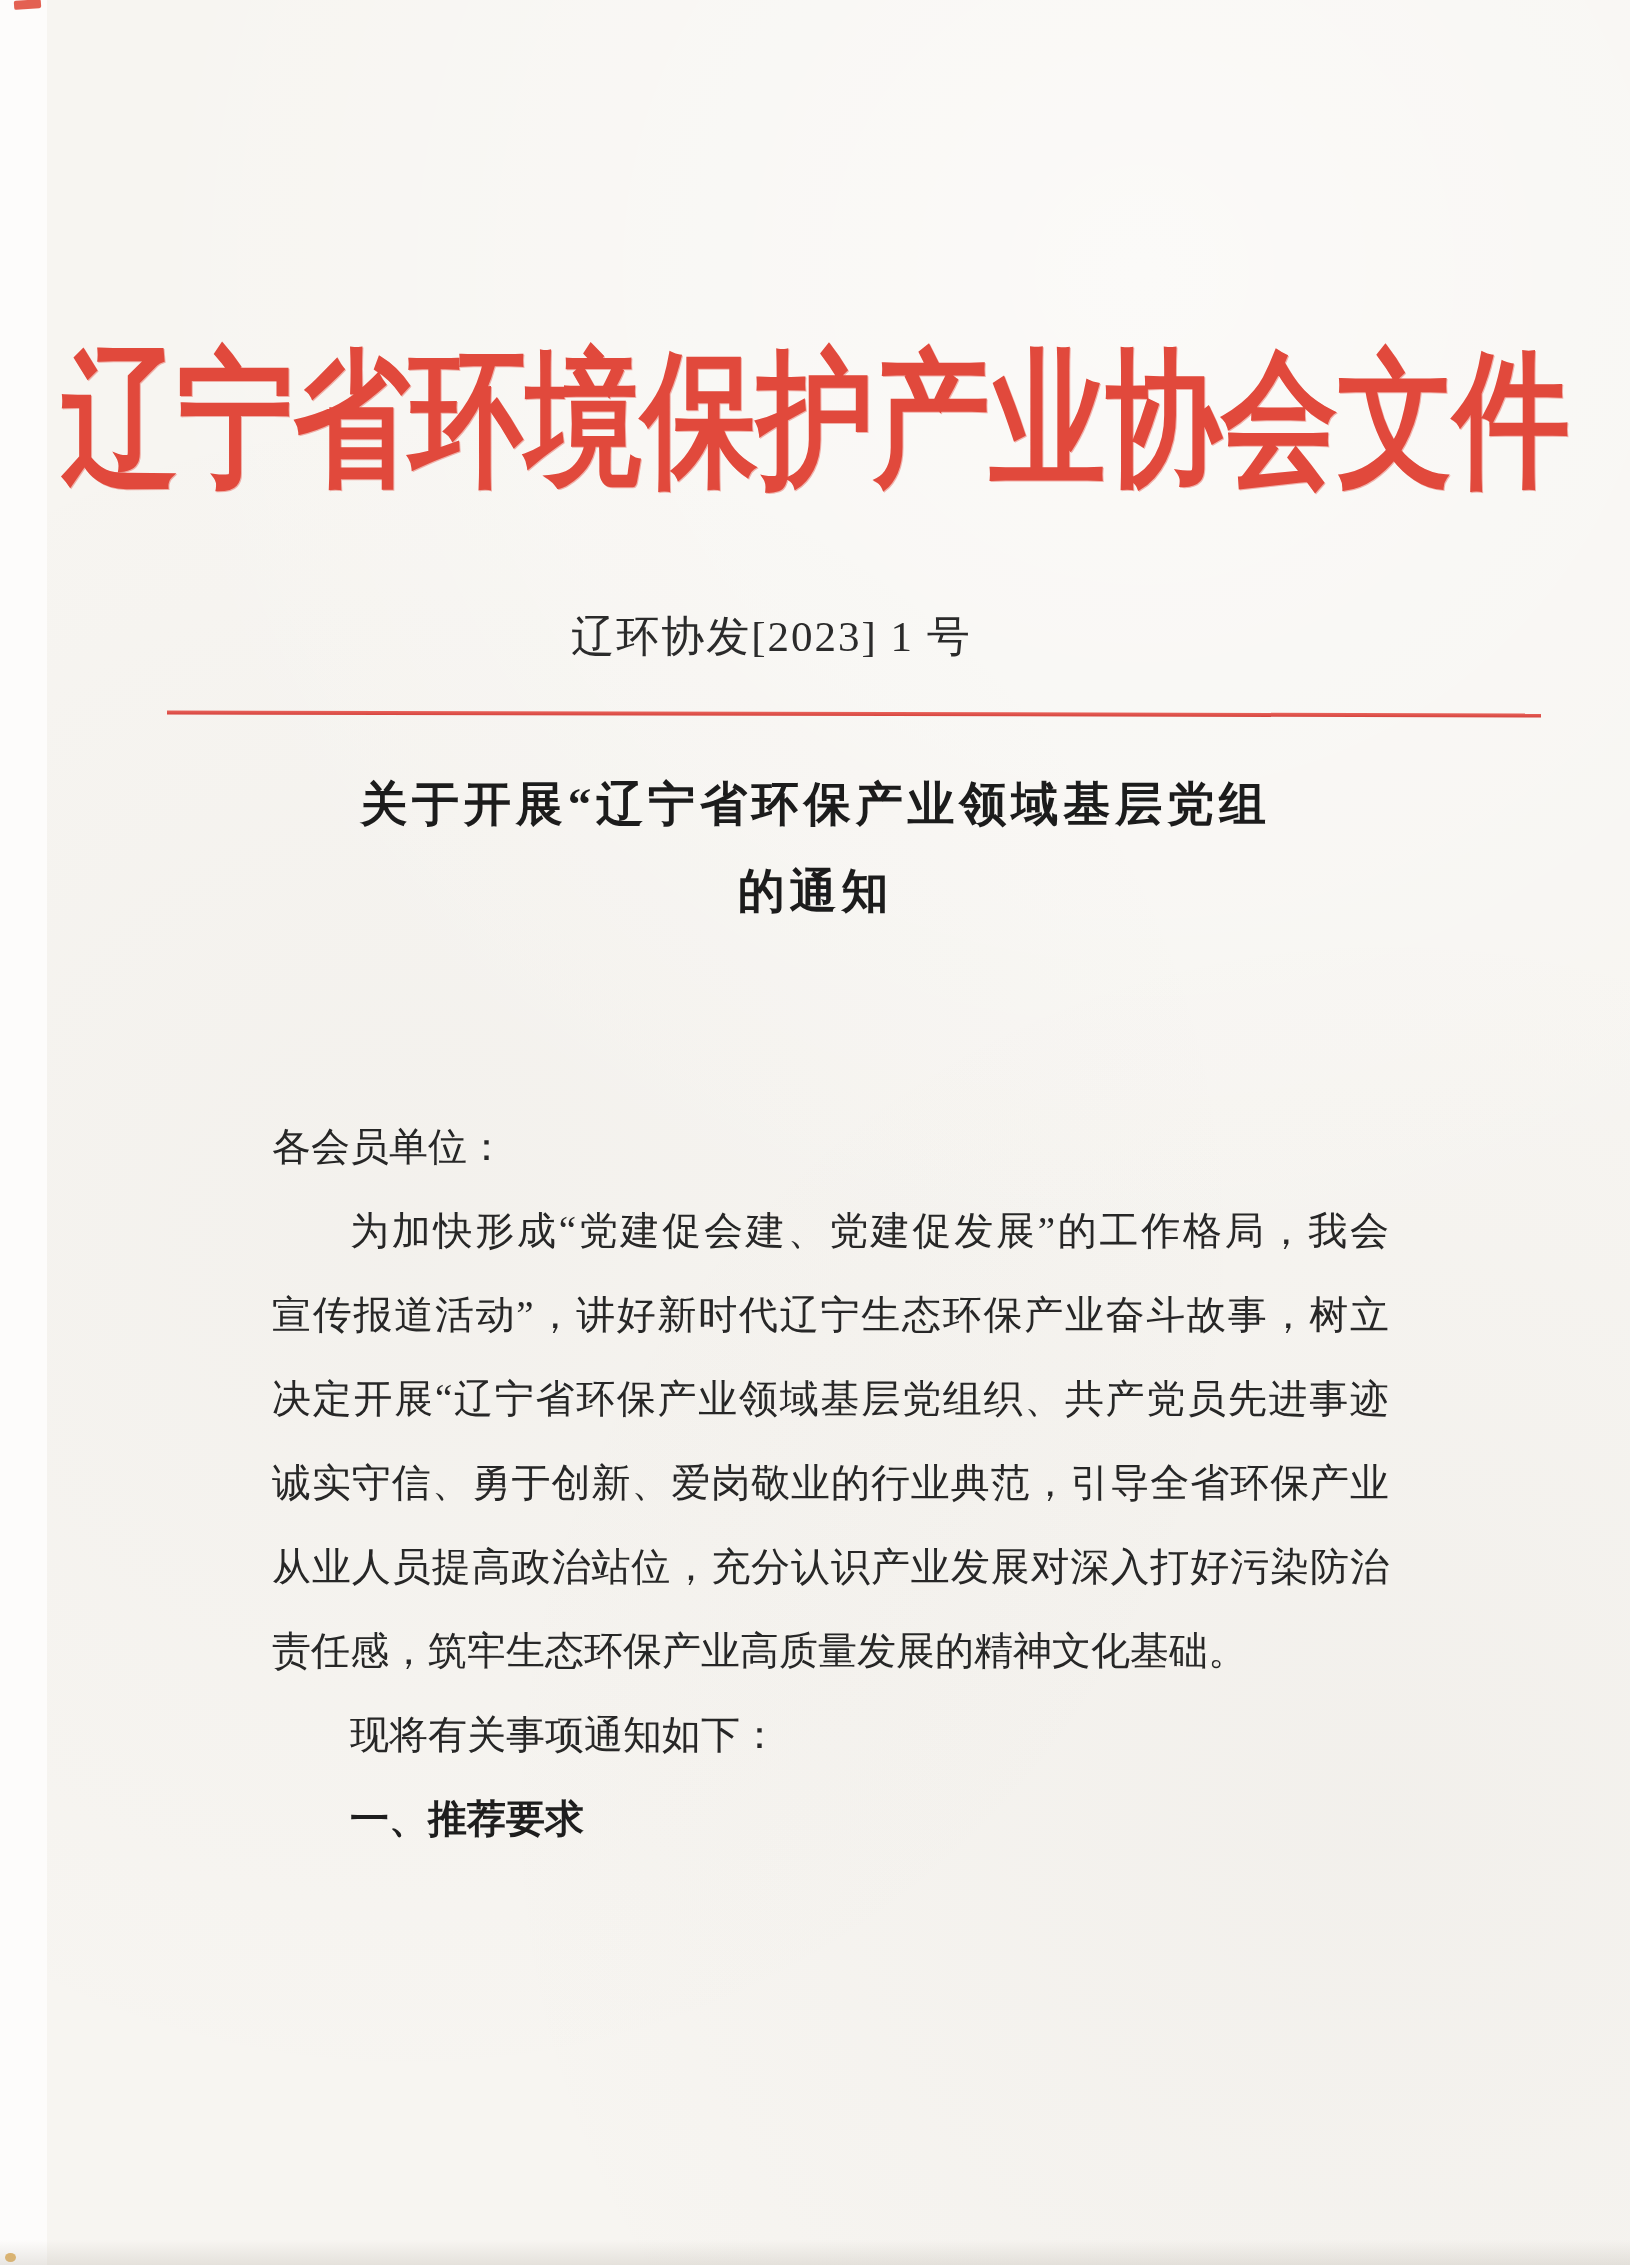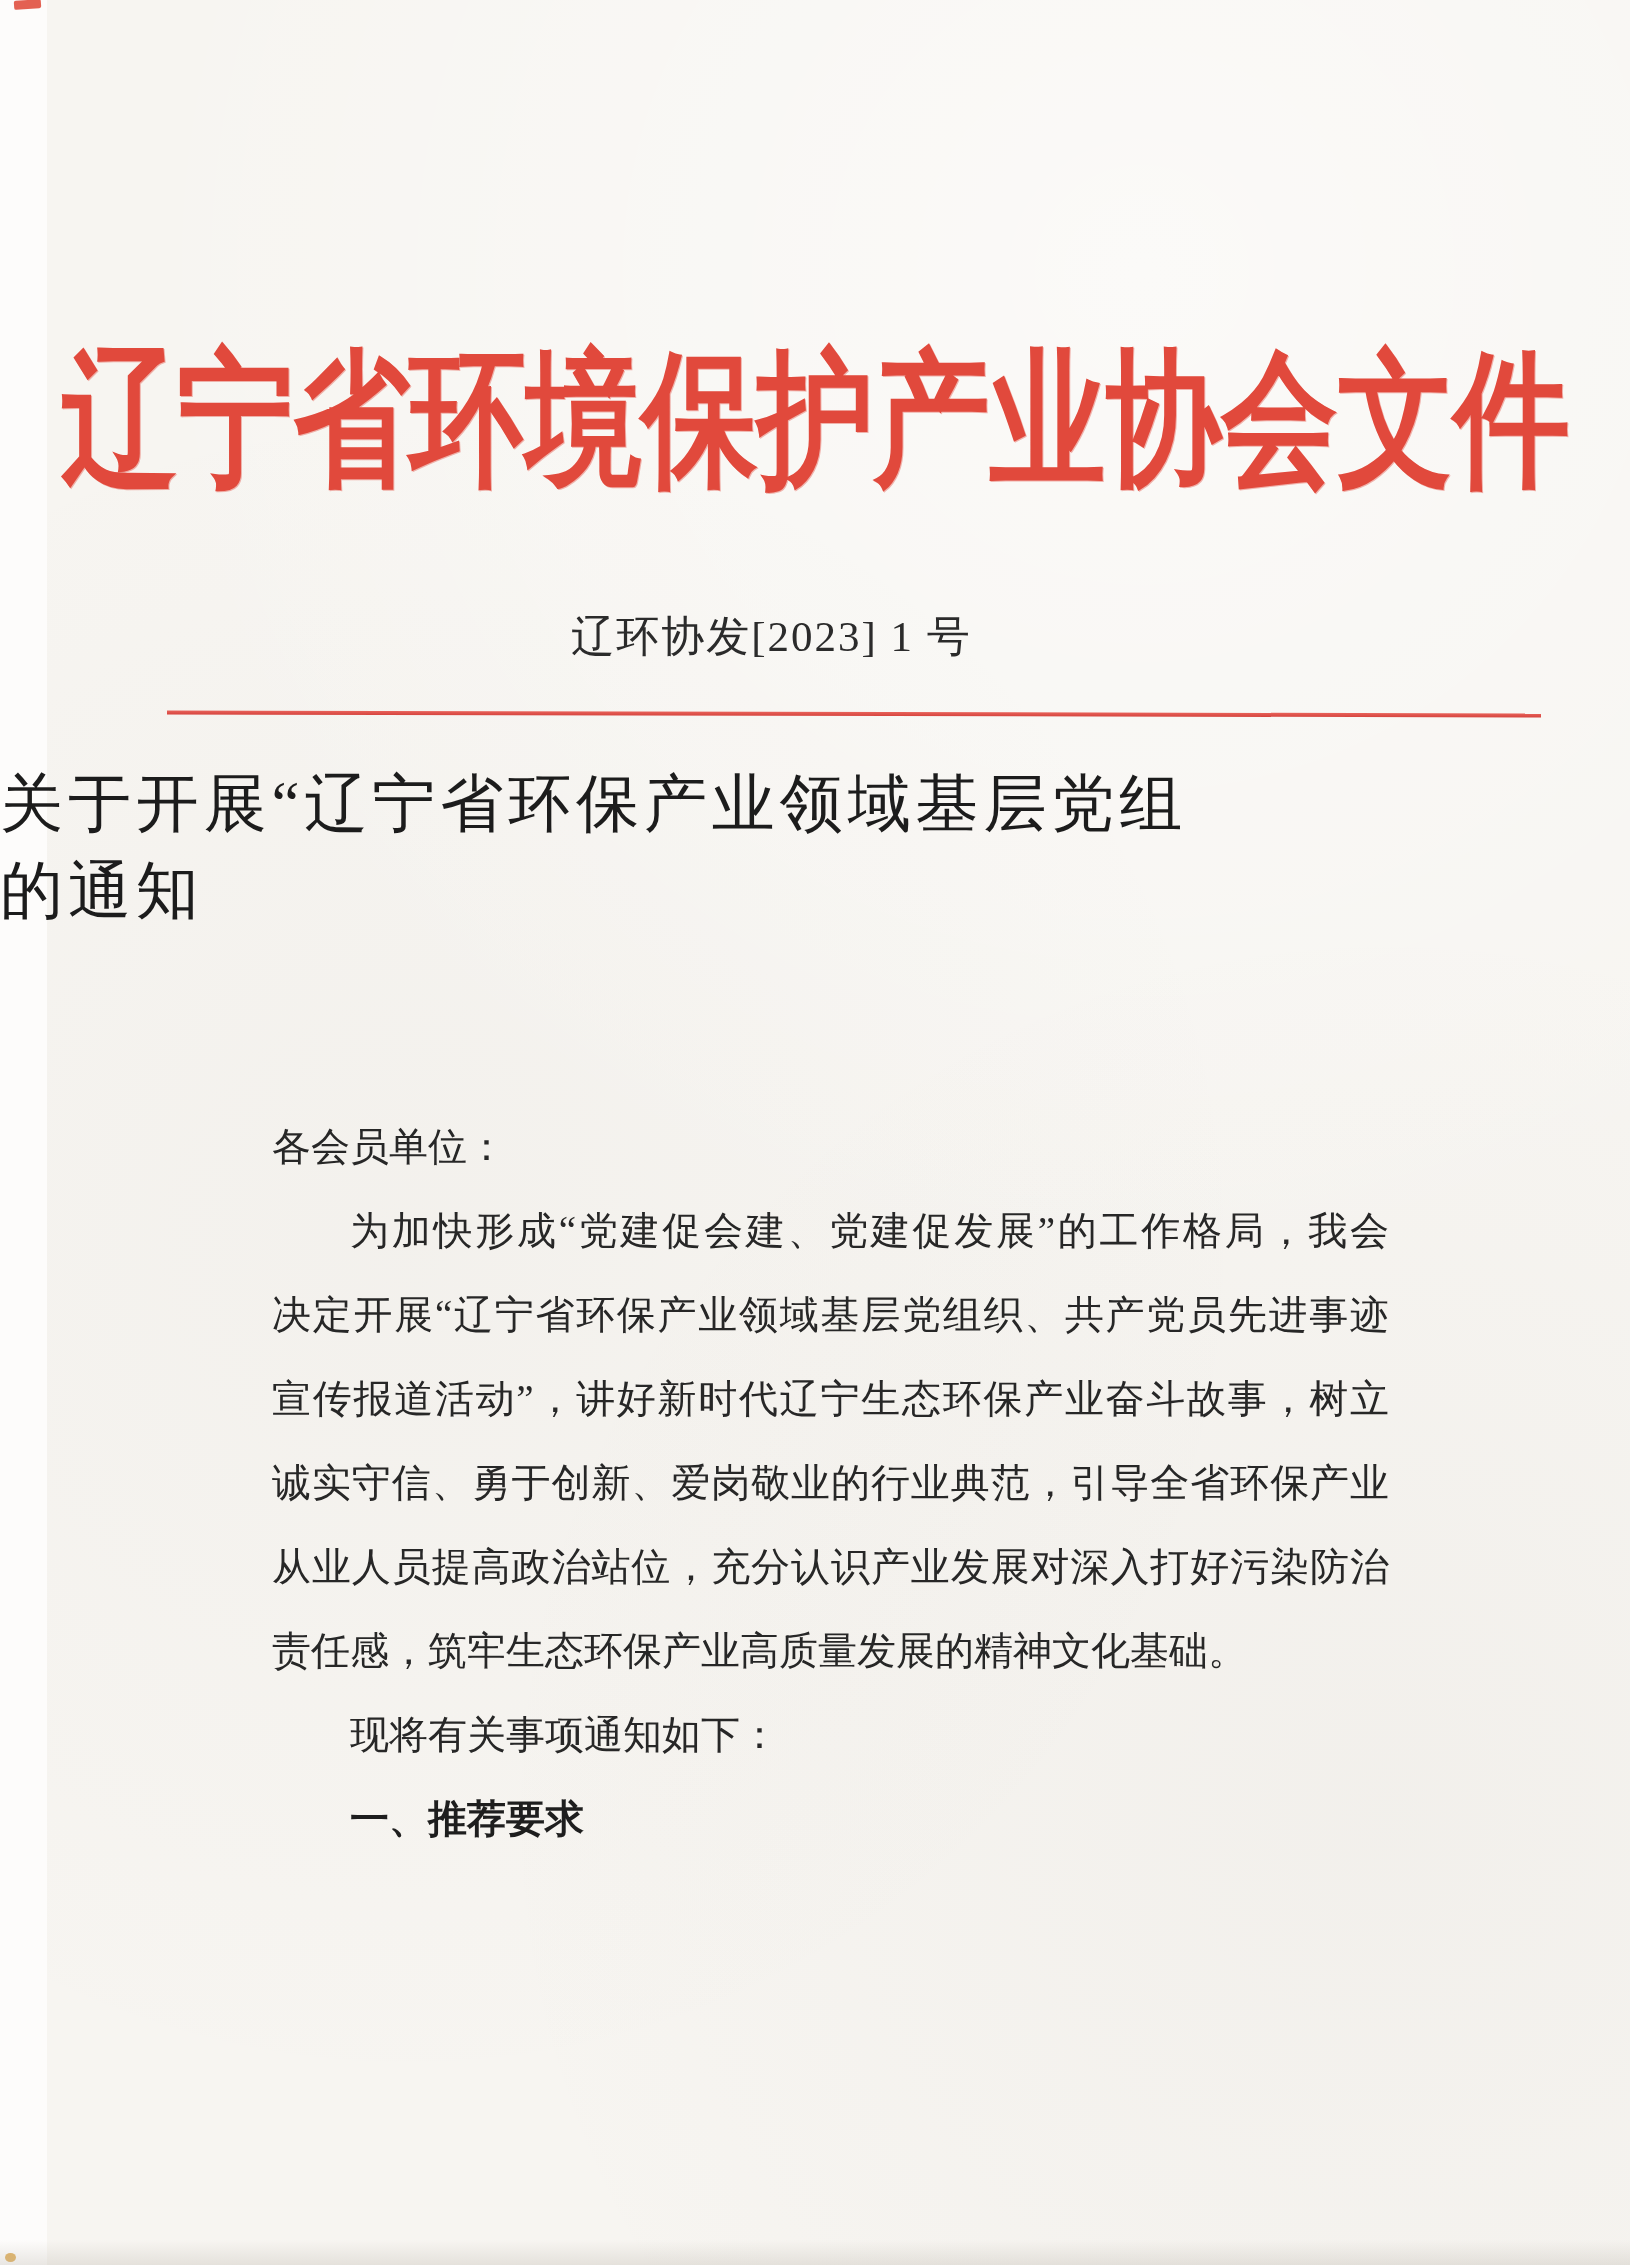--- a/index.html
+++ b/index.html
@@ -76,8 +76,9 @@
   
   .doc-title {
     position: absolute; top: 761px; left: 0; width: 100%;
-    font-size: 63px; line-height: 87px;
-    font-weight: 400;
+    text-align: center;
+    font-size: 47px; line-height: 87px;
+    font-weight: 700;
     letter-spacing: 4.9px;
     color: #1c1c1c;
   }

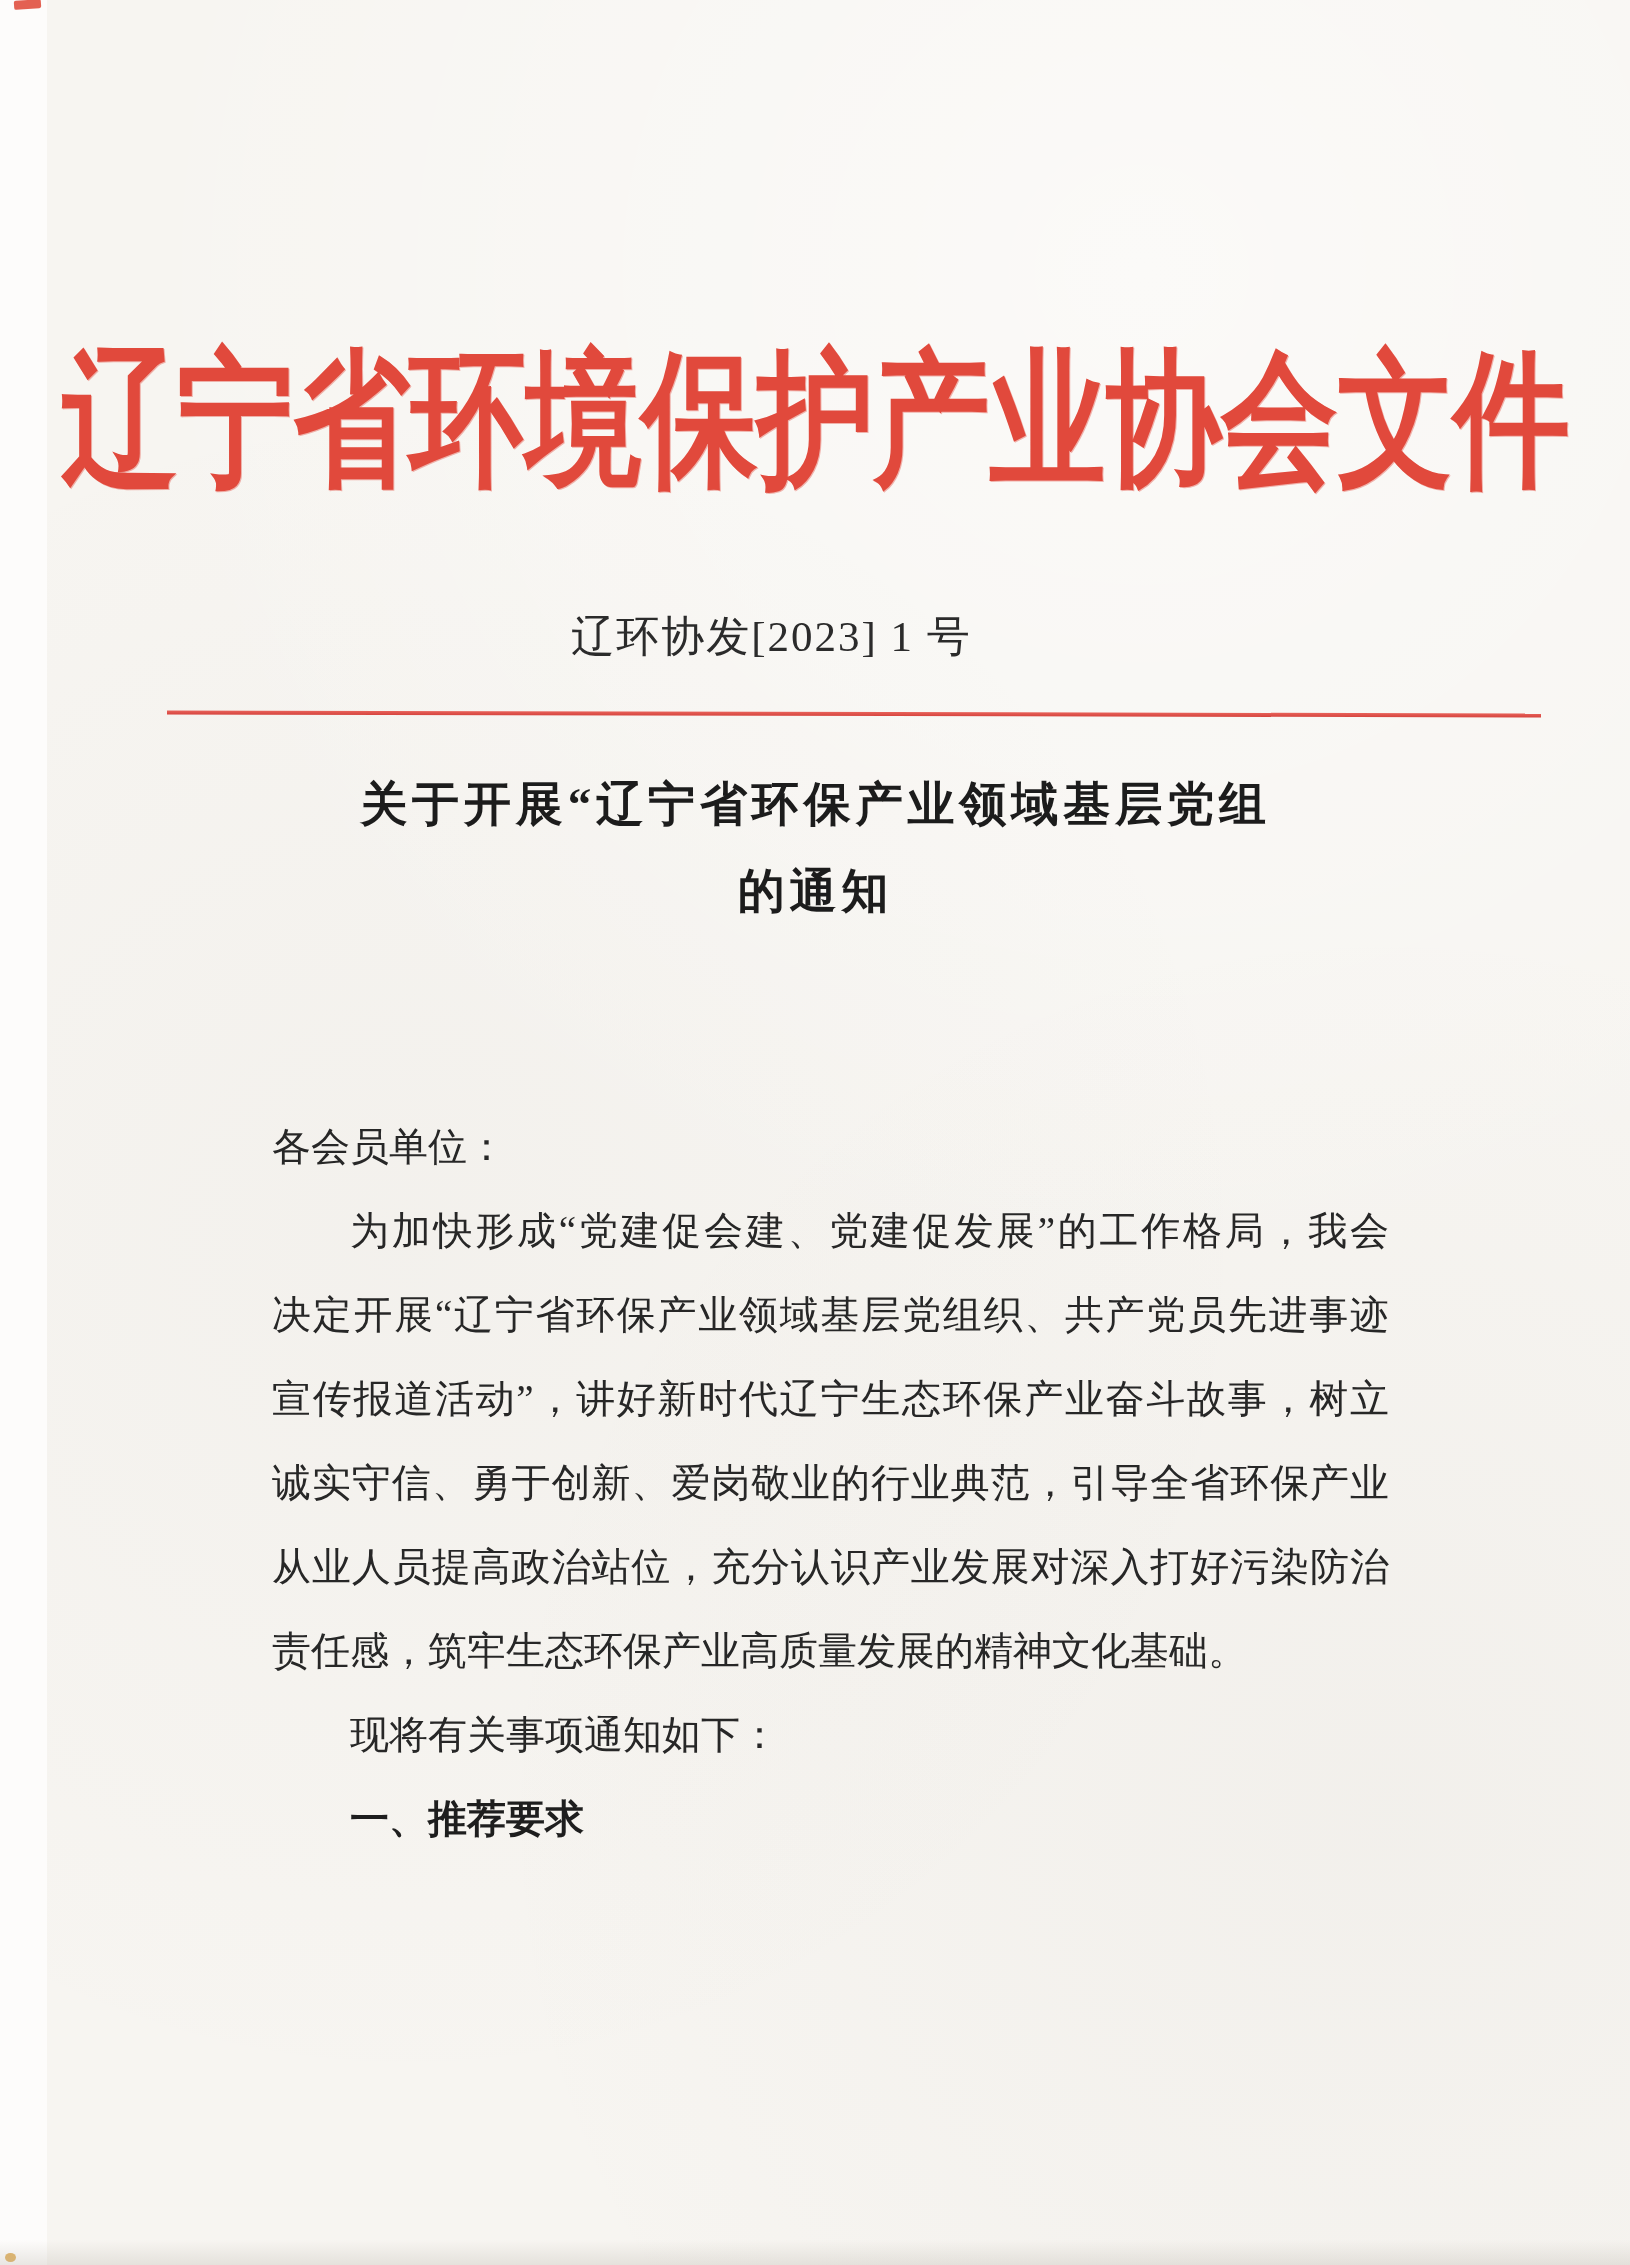--- a/index.html
+++ b/index.html
@@ -118,8 +118,8 @@
   <div class="body-block">
     <div class="bline">各会员单位：</div>
     <div class="bline just indent">为加快形成“党建促会建、党建促发展”的工作格局，我会</div>
+    <div class="bline just">宣传报道活动”，讲好新时代辽宁生态环保产业奋斗故事，树立</div>
     <div class="bline just">决定开展“辽宁省环保产业领域基层党组织、共产党员先进事迹</div>
-    <div class="bline just">宣传报道活动”，讲好新时代辽宁生态环保产业奋斗故事，树立</div>
     <div class="bline just">诚实守信、勇于创新、爱岗敬业的行业典范，引导全省环保产业</div>
     <div class="bline just">从业人员提高政治站位，充分认识产业发展对深入打好污染防治</div>
     <div class="bline">责任感，筑牢生态环保产业高质量发展的精神文化基础。</div>

